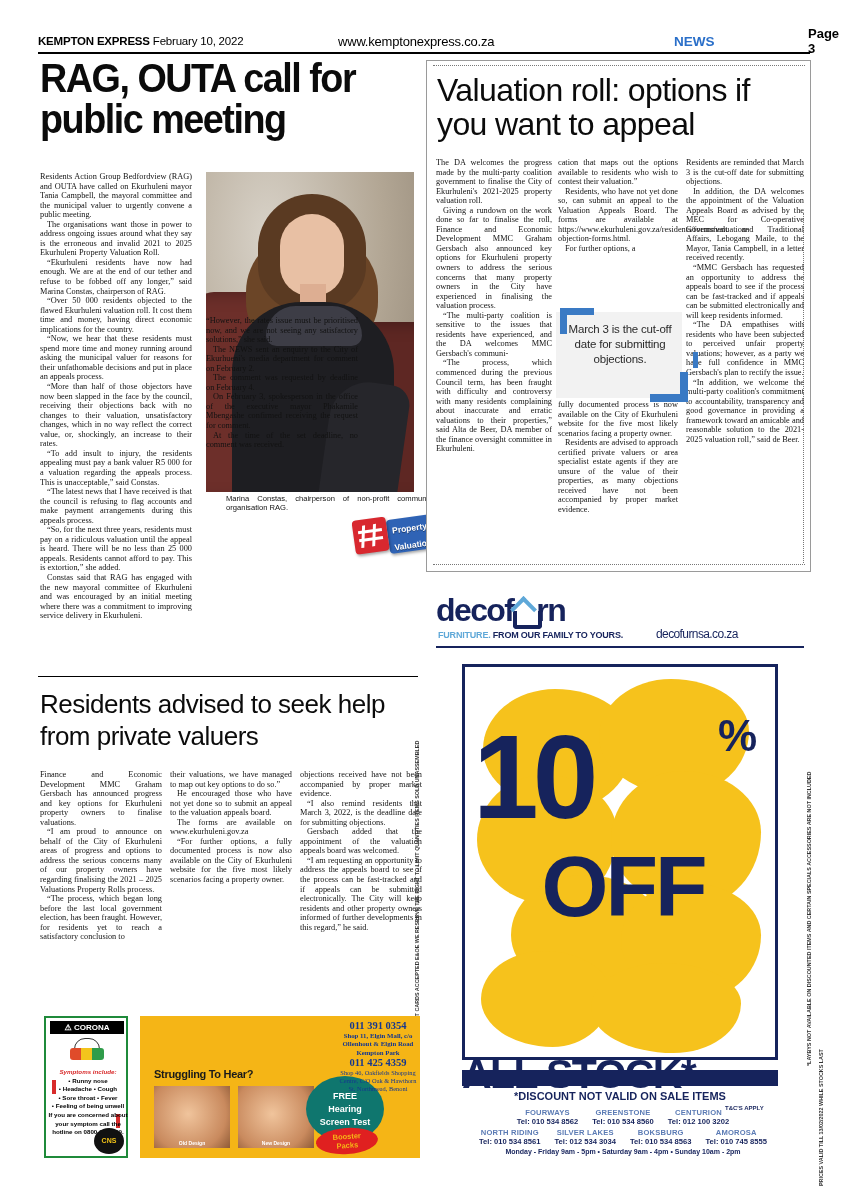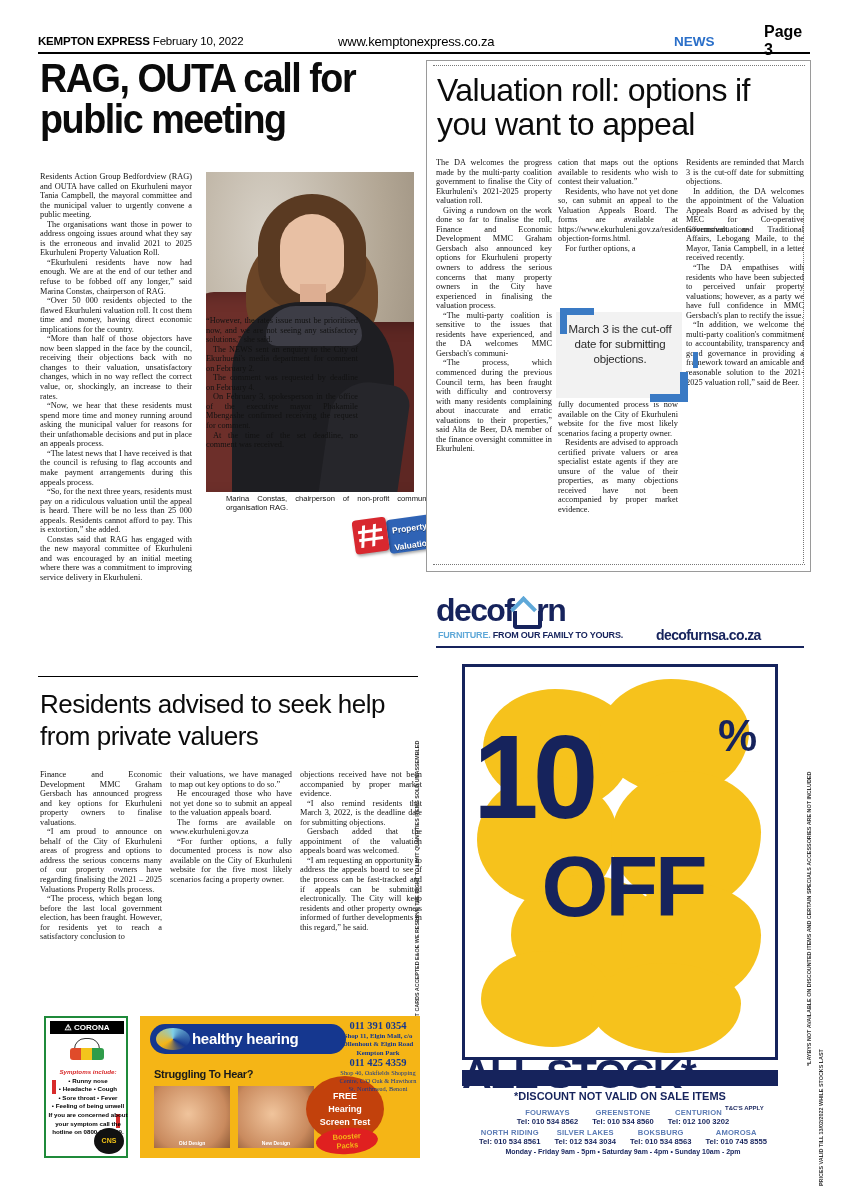--- a/index.html
+++ b/index.html
@@ -19,7 +19,7 @@
   .mh-left .mh-date { font-weight: 400; }
   .mh-url { position:absolute; left: 300px; font-family:"Liberation Sans", sans-serif; font-size: 13px; color:#000; letter-spacing:-0.2px;}
   .mh-section { position:absolute; left: 636px; font-family:"Liberation Sans", sans-serif; font-size: 13.5px; font-weight: 700; color:#2a6fc9; letter-spacing:0px;}
-  .mh-page { position:absolute; left: 726px; font-family:"Liberation Sans", sans-serif; font-size: 16px; font-weight: 700; color:#000;}
+  .mh-page { position:absolute; left: 770px; font-family:"Liberation Sans", sans-serif; font-size: 13px; font-weight: 700; color:#000;}
   .mh-rule { position:absolute; left:38px; top:52px; width:772px; height:2px; background:#000; }
 
   

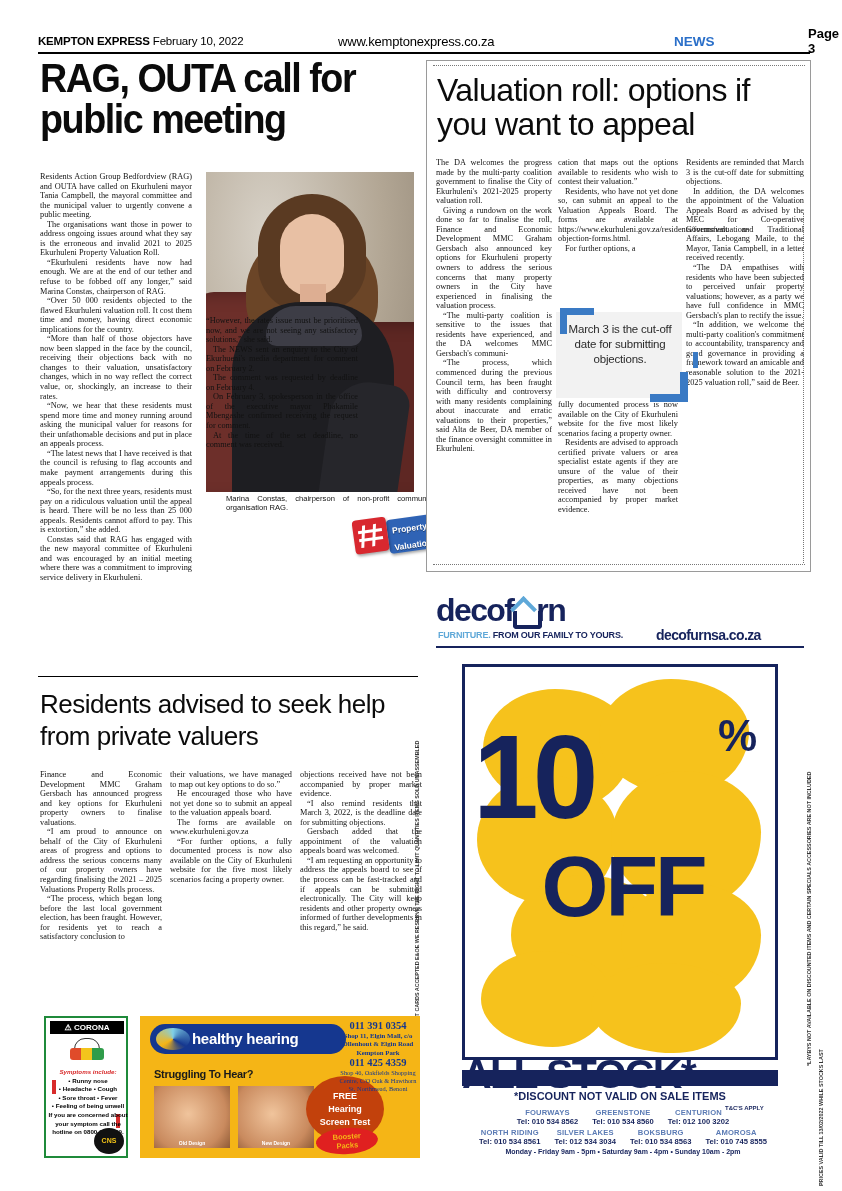--- a/index.html
+++ b/index.html
@@ -456,6 +456,7 @@
   <div class="col s2c3">
       <p class="first">Residents are reminded that March 3 is the cut-off date for submitting objections.</p>
       <p>In addition, the DA welcomes the appointment of the Valuation Appeals Board as advised by the MEC for Co-operative Government and Traditional Affairs, Lebogang Maile, to the Mayor, Tania Campbell, in a letter received recently.</p>
+      <p>“MMC Gersbach has requested an opportunity to address the appeals board to see if the process can be fast-tracked and if appeals can be submitted electronically and will keep residents informed.</p>
       <p>“The DA empathises with residents who have been subjected to perceived unfair property valuations; however, as a party we have full confidence in MMC Gersbach's plan to rectify the issue.</p>
       <p>“In addition, we welcome the multi-party coalition's commitment to accountability, transparency and good governance in providing a framework toward an amicable and reasonable solution to the 2021-2025 valuation roll,” said de Beer.</p>
     </div>

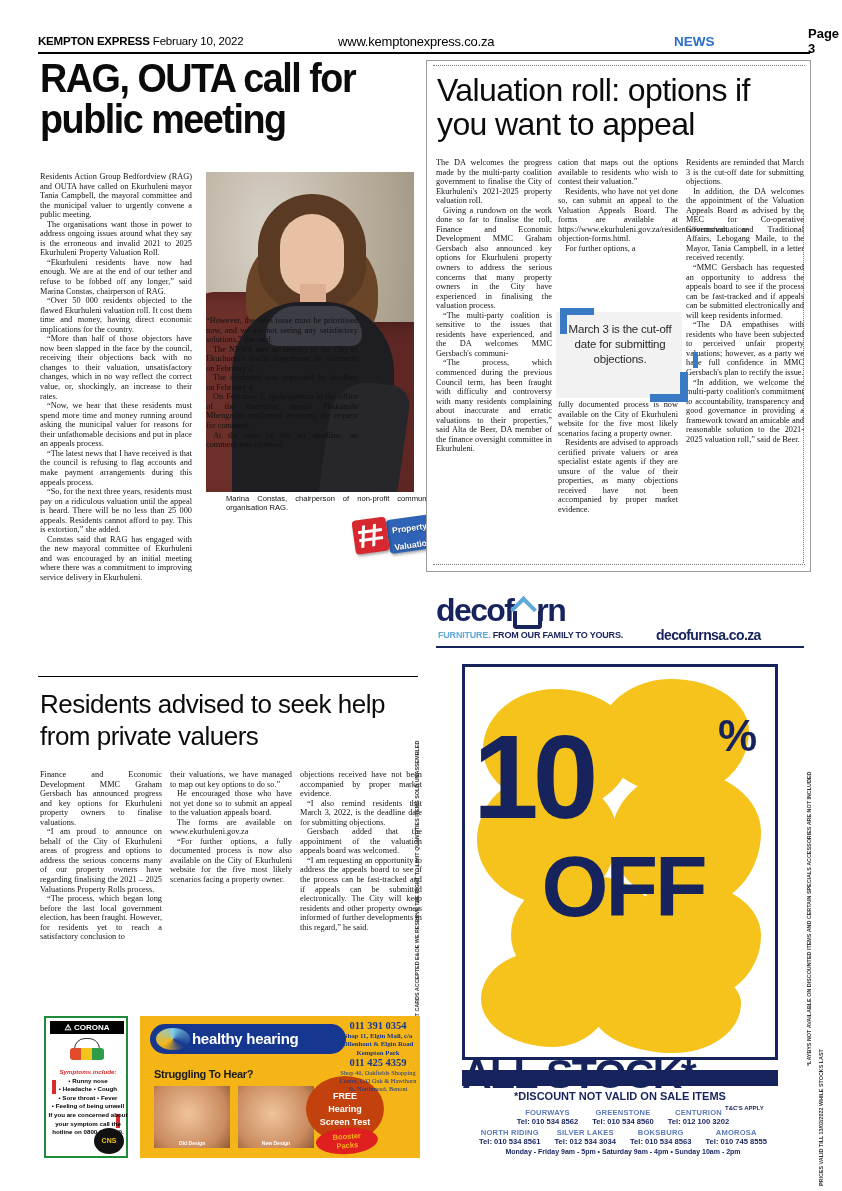--- a/index.html
+++ b/index.html
@@ -410,8 +410,8 @@
       <p>The organisations want those in power to address ongoing issues around what they say is the erroneous and invalid 2021 to 2025 Ekurhuleni Property Valuation Roll.</p>
       <p>“Ekurhuleni residents have now had enough. We are at the end of our tether and refuse to be fobbed off any longer,” said Marina Constas, chairperson of RAG.</p>
       <p>“Over 50 000 residents objected to the flawed Ekurhuleni valuation roll. It cost them time and money, having direct economic implications for the country.</p>
+      <p>“Now, we hear that these residents must spend more time and money running around asking the municipal valuer for reasons for their unfathomable decisions and put in place an appeals process.</p>
       <p>“More than half of those objectors have now been slapped in the face by the council, receiving their objections back with no changes to their valuation, unsatisfactory changes, which in no way reflect the correct value, or, shockingly, an increase to their rates.</p>
-      <p>“Now, we hear that these residents must spend more time and money running around asking the municipal valuer for reasons for their unfathomable decisions and put in place an appeals process.</p>
       <p>“The latest news that I have received is that the council is refusing to flag accounts and make payment arrangements during this appeals process.</p>
       <p>“So, for the next three years, residents must pay on a ridiculous valuation until the appeal is heard. There will be no less than 25 000 appeals. Residents cannot afford to pay. This is extortion,” she added.</p>
       <p>Constas said that RAG has engaged with the new mayoral committee of Ekurhuleni and was encouraged by an initial meeting where there was a commitment to improving service delivery in Ekurhuleni.</p>

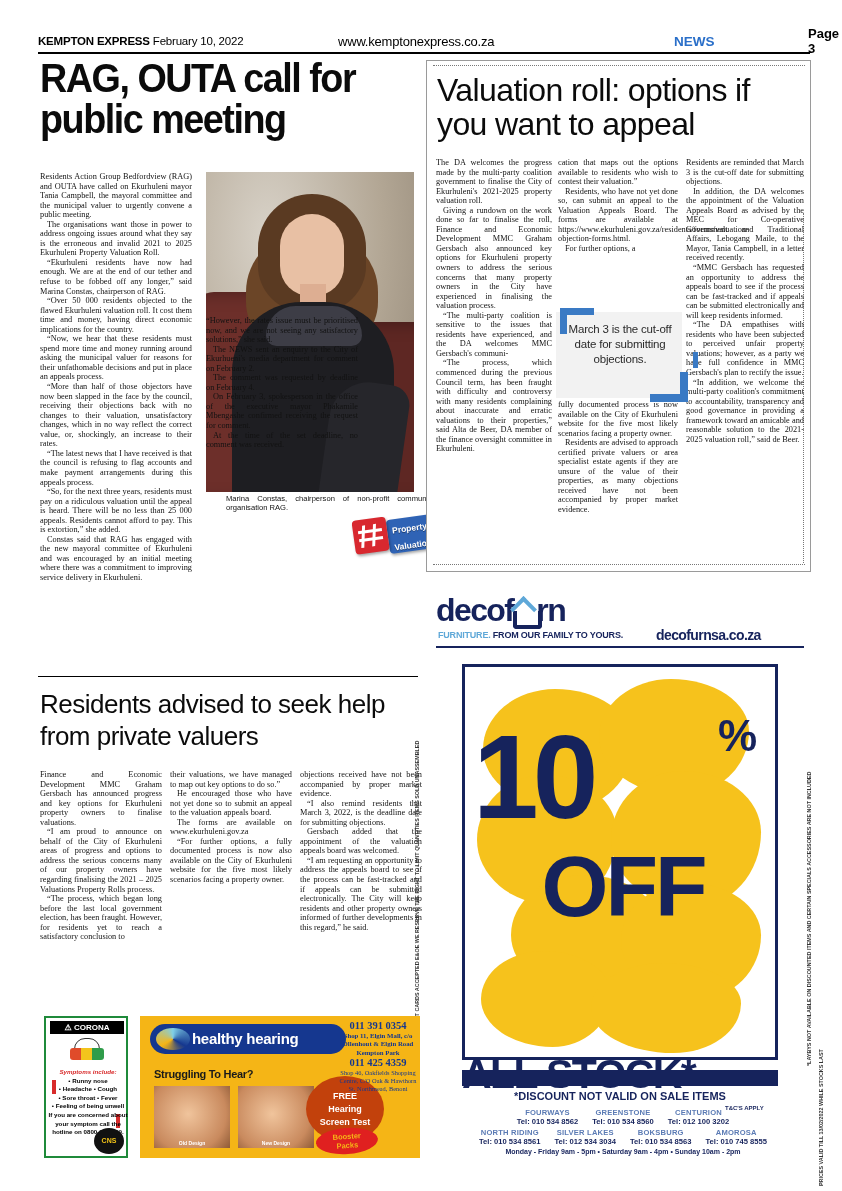--- a/index.html
+++ b/index.html
@@ -412,6 +412,7 @@
       <p>“Over 50 000 residents objected to the flawed Ekurhuleni valuation roll. It cost them time and money, having direct economic implications for the country.</p>
       <p>“Now, we hear that these residents must spend more time and money running around asking the municipal valuer for reasons for their unfathomable decisions and put in place an appeals process.</p>
       <p>“More than half of those objectors have now been slapped in the face by the council, receiving their objections back with no changes to their valuation, unsatisfactory changes, which in no way reflect the correct value, or, shockingly, an increase to their rates.</p>
+      <p>“To add insult to injury, the residents appealing must pay a bank valuer R5 000 for a valuation regarding the appeals process. This is unacceptable,” said Constas.</p>
       <p>“The latest news that I have received is that the council is refusing to flag accounts and make payment arrangements during this appeals process.</p>
       <p>“So, for the next three years, residents must pay on a ridiculous valuation until the appeal is heard. There will be no less than 25 000 appeals. Residents cannot afford to pay. This is extortion,” she added.</p>
       <p>Constas said that RAG has engaged with the new mayoral committee of Ekurhuleni and was encouraged by an initial meeting where there was a commitment to improving service delivery in Ekurhuleni.</p>

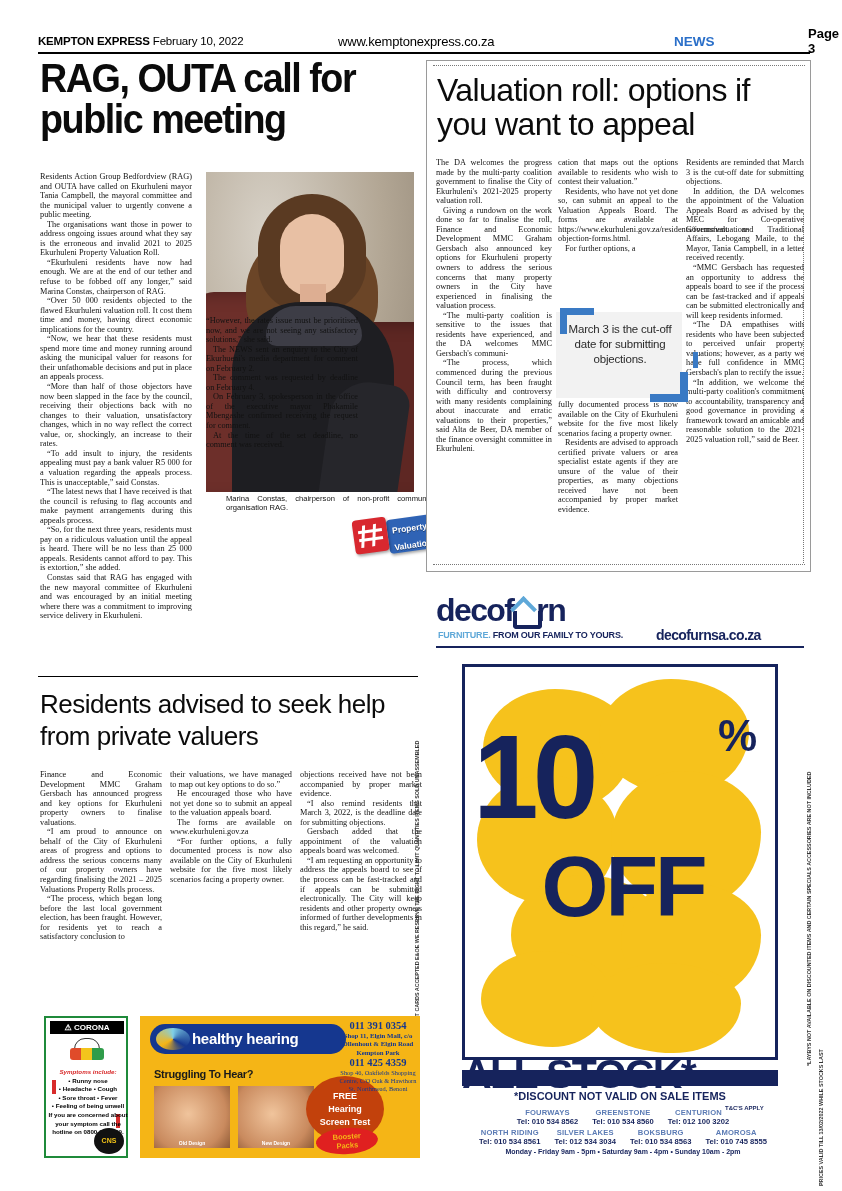--- a/index.html
+++ b/index.html
@@ -214,7 +214,7 @@
   .deco-tag .lt { color:#5fa8d8; }
   .deco-url {
     position:absolute; left: 228px; top: 41px;
-    font-family:"Liberation Sans", sans-serif; font-weight:700; font-size: 14px;
+    font-family:"Liberation Sans", sans-serif; font-weight:400; font-size: 12px;
     color:#16235c; letter-spacing:-0.6px;text-align:center;
   }
   .deco-rule { position:absolute; left:8px; top:60px; width:368px; height:2px; background:#16235c;}

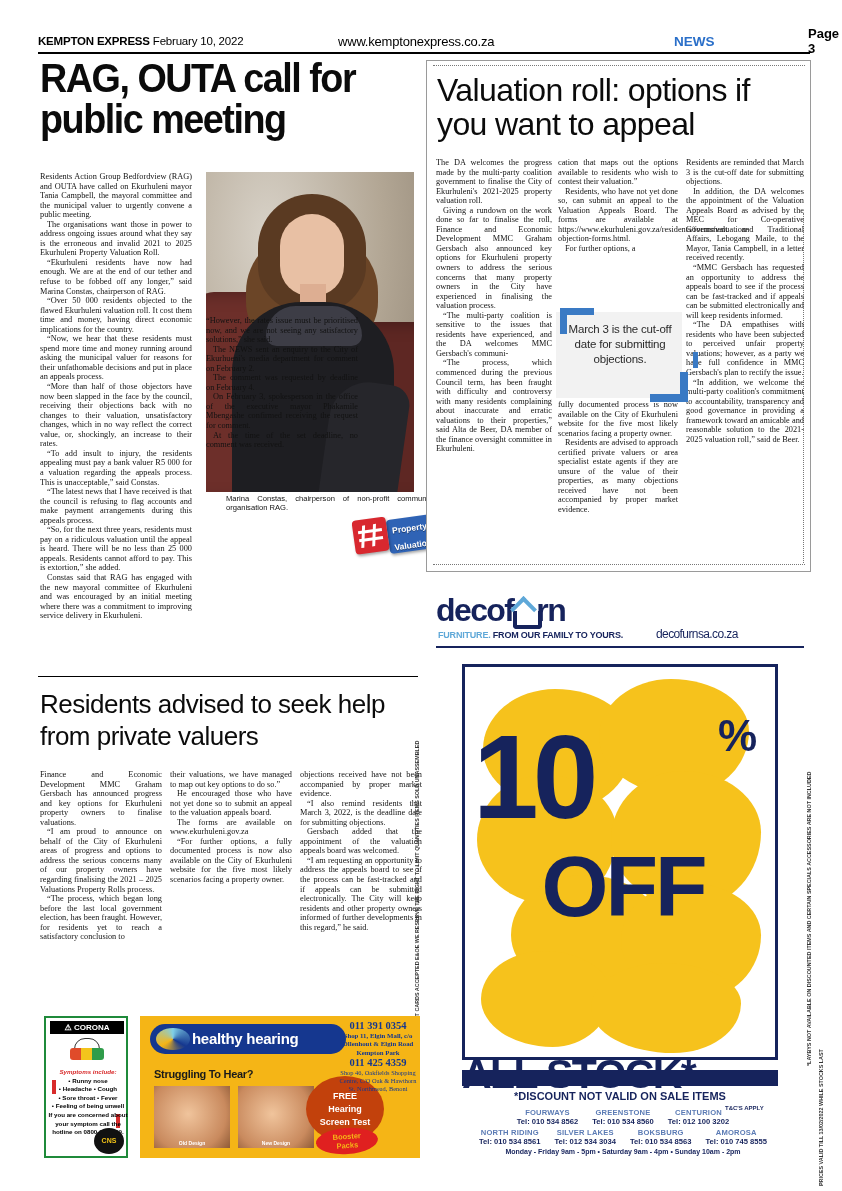--- a/index.html
+++ b/index.html
@@ -581,10 +581,6 @@
   </div>
 
   <div class="ad-hearing">
-    <div class="hh-bar">
-      <div class="hh-swirl"></div>
-      <div class="txt">healthy  hearing</div>
-    </div>
     <div class="hh-struggle">Struggling To Hear?</div>
     <div class="hh-ear a">
       <div class="lbl">Old Design</div>

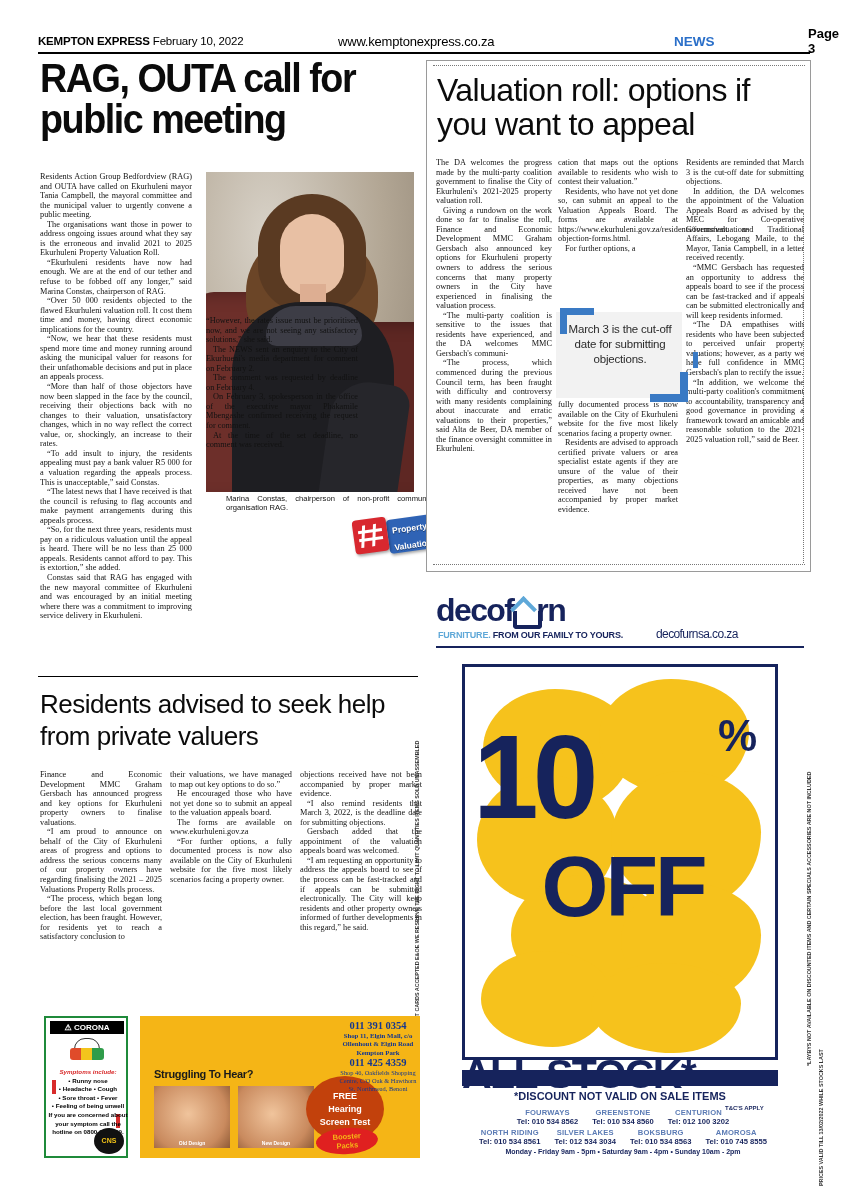--- a/index.html
+++ b/index.html
@@ -347,7 +347,7 @@
   }
   .hh-oval {
     position:absolute; left: 166px; top: 60px; width: 78px; height: 66px;
-    background:#c2410c; border-radius:50%;
+    background:#0f766e; border-radius:50%;
     display:flex; flex-direction:column; align-items:center; justify-content:center;
   }
   .hh-oval div { color:#fff; font-family:"Liberation Sans", sans-serif; font-weight:700;

